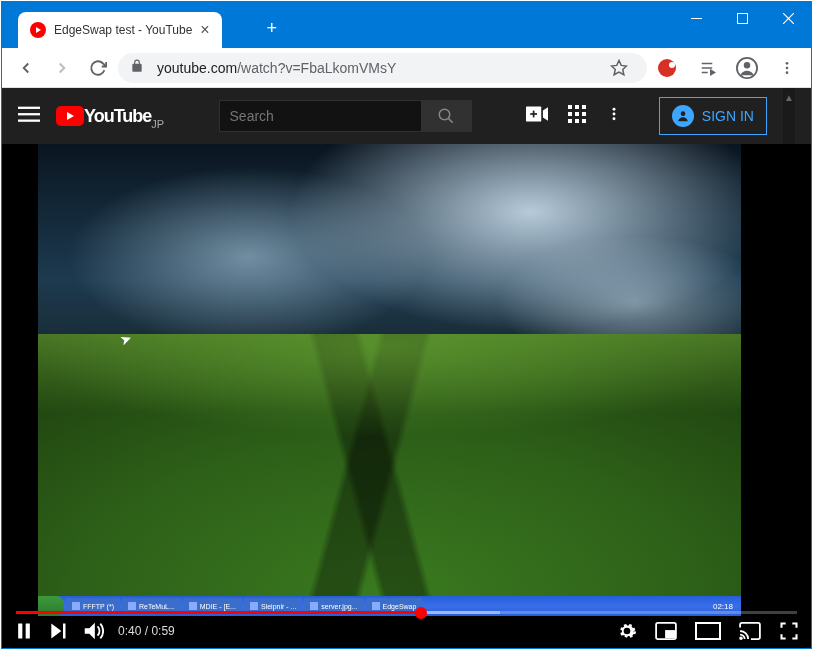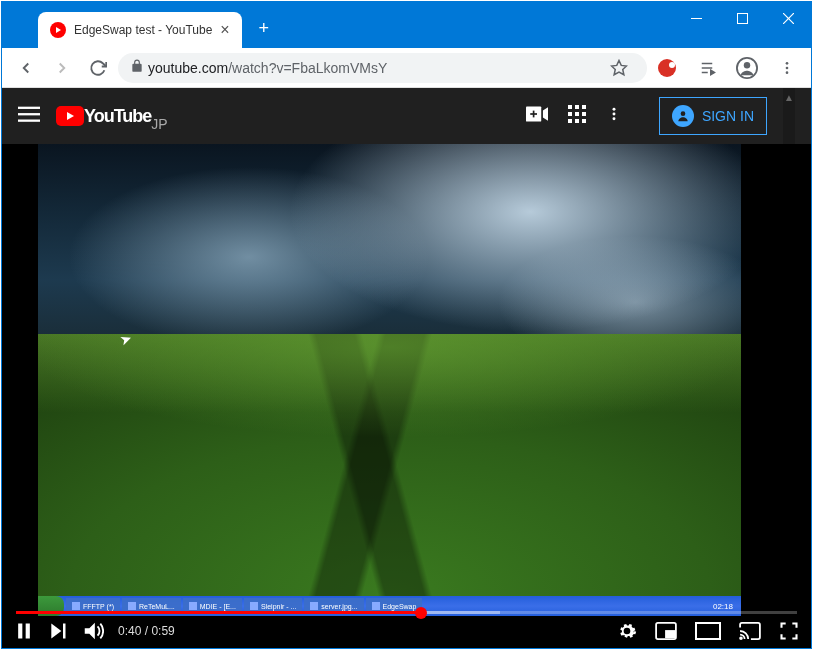--- a/index.html
+++ b/index.html
@@ -8,7 +8,7 @@
 
 .window { border: 1px solid #0078d7; width: 811px; height: 648px; margin: 1px; display: flex; flex-direction: column; }
 .titlebar { background: #0078d7; height: 46px; display: flex; align-items: flex-end; position: relative; }
-.tabs { display: flex; align-items: center; height: 36px; margin-left: 36px; }
+.tabs { display: flex; align-items: center; height: 36px; margin-left: 16px; gap: 28px; }
 .tab { background: #fff; border-radius: 8px 8px 0 0; height: 36px; display: flex; align-items: center; padding: 0 12px; gap: 8px; min-width: 200px; }
 .tab-favicon { width: 16px; height: 16px; border-radius: 50%; background: #f00; display:flex; align-items:center; justify-content:center;}
 .tab-favicon::after{content:'';width:0;height:0;border-left:5px solid #fff;border-top:3px solid transparent;border-bottom:3px solid transparent;margin-left:1px;}

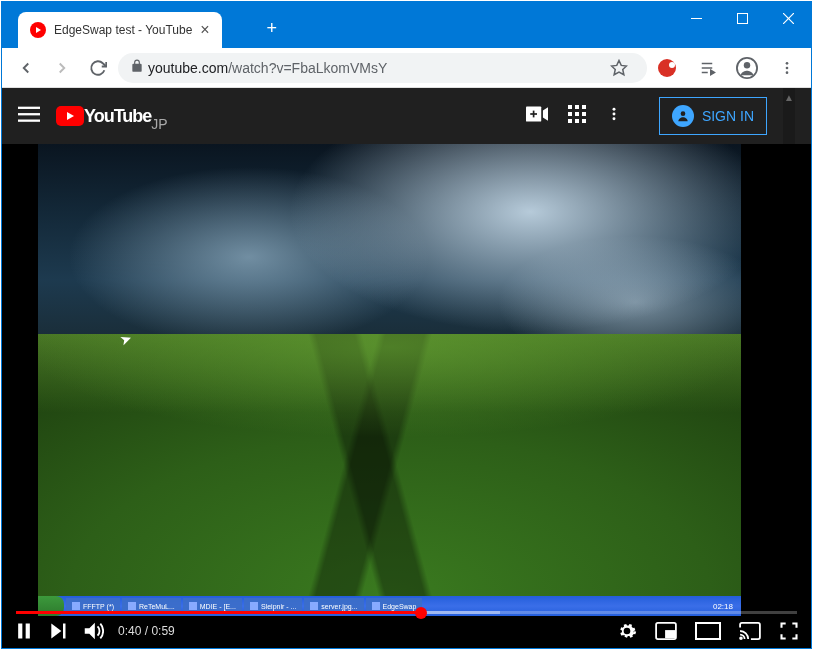--- a/index.html
+++ b/index.html
@@ -23,7 +23,7 @@
 .urlbar { height: 40px; background: #fff; display: flex; align-items: center; padding: 0 8px; gap: 4px; border-bottom: 1px solid #e0e0e0;}
 .nav-btn { width: 32px; height: 32px; border-radius: 50%; display:flex;align-items:center;justify-content:center; color:#5f6368; cursor:pointer;}
 .nav-btn.disabled { color: #bbb; cursor: default; }
-.url-field { flex:1; display:flex; align-items:center; gap:4px; padding:0 12px; height:30px; border-radius:15px; background:#f1f3f4;}
+.url-field { flex:1; display:flex; align-items:center; gap:13px; padding:0 12px; height:30px; border-radius:15px; background:#f1f3f4;}
 .lock { color:#5f6368; }
 .url-text { font-size: 14px; color:#5f6368; flex:1;}
 .url-host { color:#202124;}

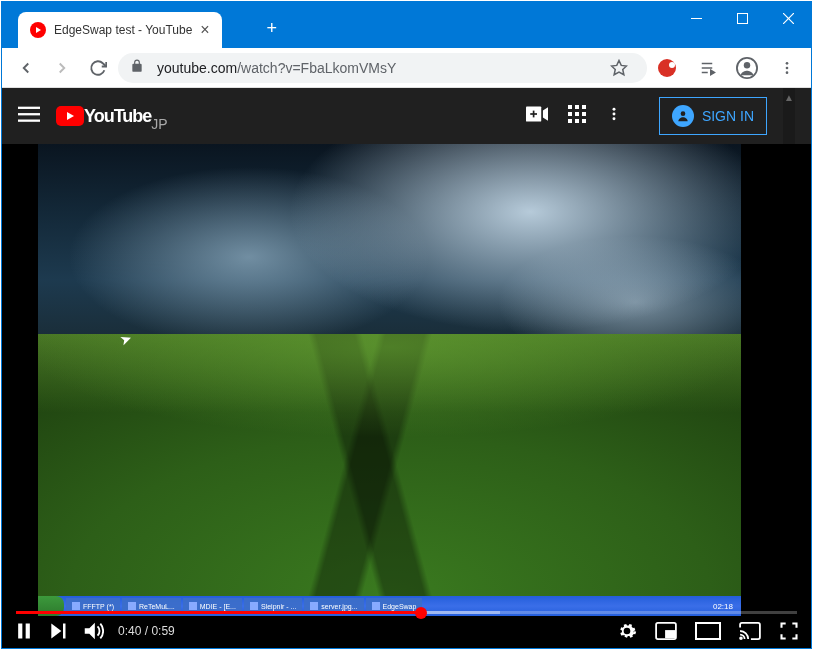--- a/index.html
+++ b/index.html
@@ -39,7 +39,7 @@
 .yt-logo-play{width:28px;height:20px;background:#f00;border-radius:5px;display:flex;align-items:center;justify-content:center;}
 .yt-logo-play::after{content:'';width:0;height:0;border-left:7px solid #fff;border-top:4px solid transparent;border-bottom:4px solid transparent;margin-left:1px;}
 .yt-logo-text{color:#fff;font-size:18px;font-weight:bold;letter-spacing:-1px;}
-.yt-logo-sup{color:#aaa;font-size:14px;align-self:flex-start;margin-top:16px;}
+.yt-logo-sup{color:#aaa;font-size:11px;align-self:flex-start;margin-top:16px;}
 .yt-search{display:flex;flex:0 0 240px;margin-left:auto;}
 .yt-search-input{flex:1;background:#121212;border:1px solid #303030;color:#888;padding:0 10px;height:32px;font-size:14px;}
 .yt-search-btn{width:50px;height:32px;background:#313131;border:1px solid #303030;border-left:none;display:flex;align-items:center;justify-content:center;color:#888;cursor:pointer;}

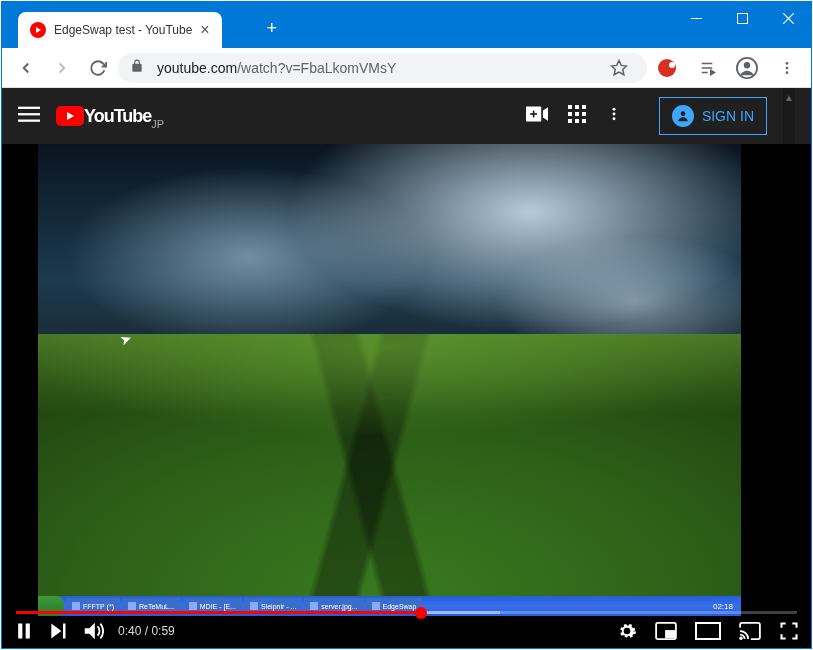--- a/index.html
+++ b/index.html
@@ -191,6 +191,15 @@
       <span class="yt-logo-play"></span>
       <span class="yt-logo-text">YouTube</span>
       <span class="yt-logo-sup">JP</span>
+    </div>
+    <div class="yt-search">
+      <input class="yt-search-input" placeholder="Search" style="">
+      <div class="yt-search-btn">
+          <svg width="18" height="18" viewBox="0 0 24 24" fill="none" stroke="currentColor" stroke-width="2">
+            <circle cx="10" cy="10" r="7"></circle>
+            <line x1="21" y1="21" x2="15" y2="15"></line>
+          </svg>
+        </div>
     </div>
     <div class="yt-right">
       <div class="yt-icon"><svg width="22" height="16" viewBox="0 0 26 18" fill="currentColor">

